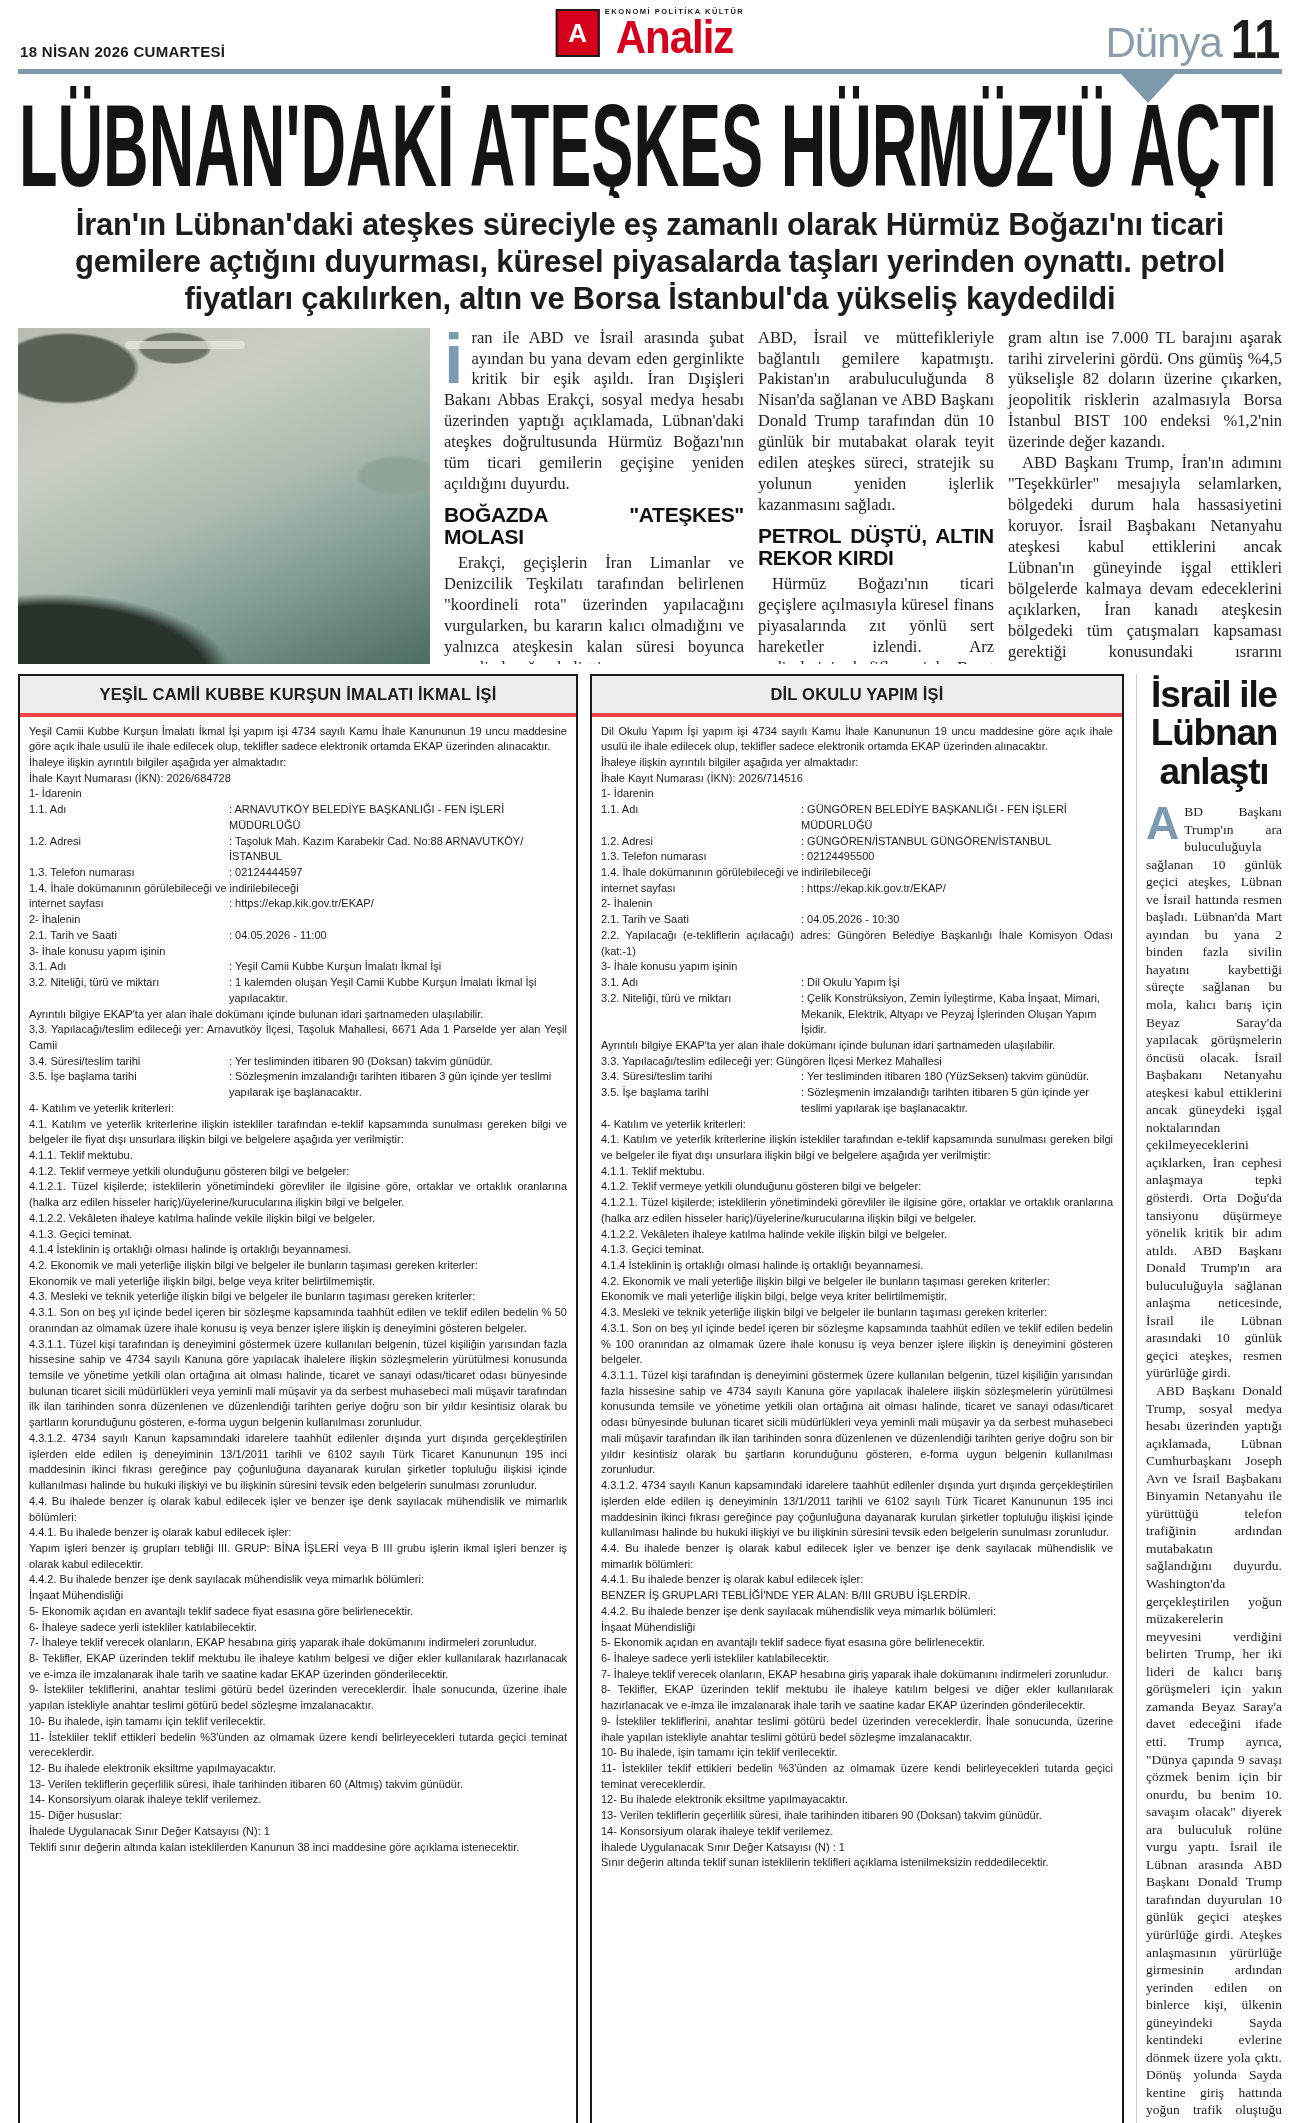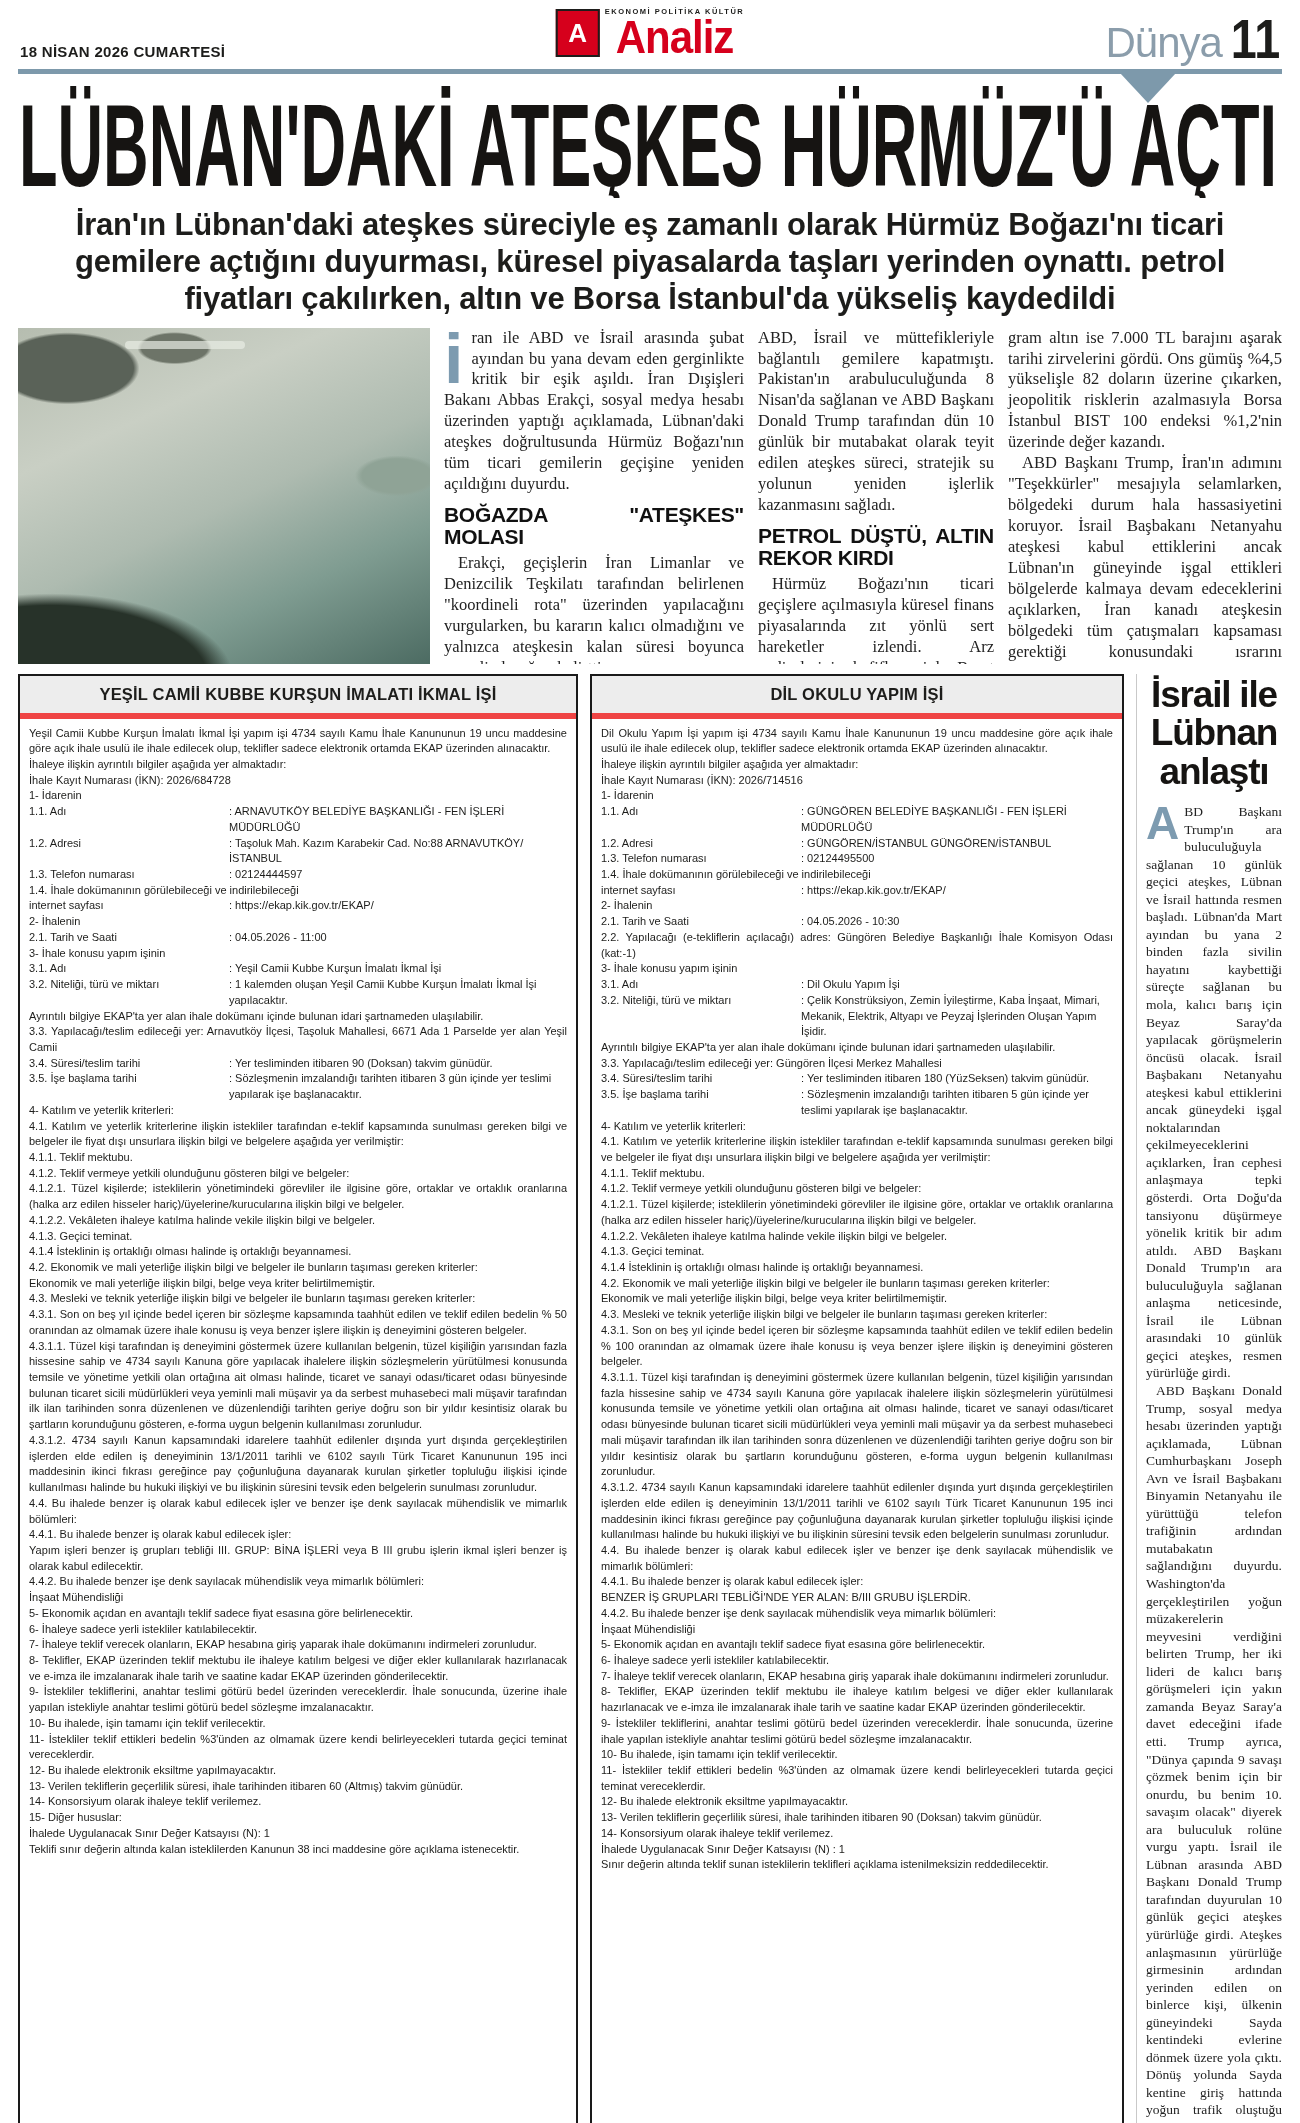--- a/index.html
+++ b/index.html
@@ -50,7 +50,7 @@
   .tender{box-sizing:border-box;border:2px solid #1a1a1a;display:flex;flex-direction:column;background:#fff;}
   .tender.left{flex:0 0 560px;}
   .tender.right{flex:0 0 534px;}
-  .tender-titlebar{border-bottom:6px solid #ef4444;background:#ededed;text-align:center;
+  .tender-titlebar{border-bottom:4px solid #ef4444;background:#ededed;text-align:center;
                    font-weight:bold;font-size:16.5px;padding:9px 20px;letter-spacing:.2px;}
   .tender-body{flex:1;overflow:hidden;padding:7px 9px;font-size:11px;line-height:1.43;text-align:justify;}
   .tender-body .ln{margin:0;}

